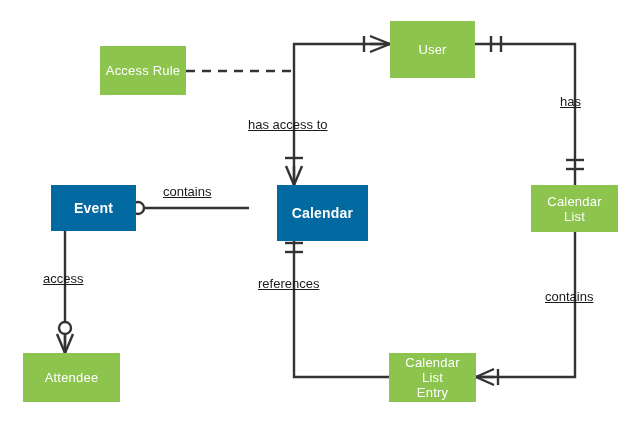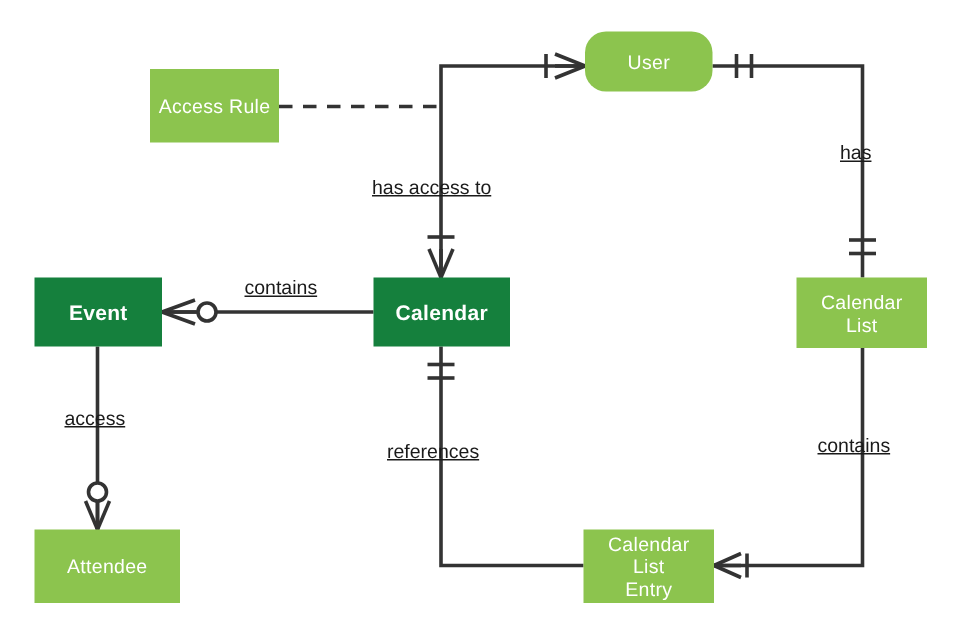--- a/index.html
+++ b/index.html
@@ -130,7 +130,7 @@
     <span class="entity-label">Access Rule</span>
   </div>
 
-  <div class="entity-box green" style="left:390px; top:21px; width:85px; height:40px;border-radius:14px;">
+  <div class="entity-box green" style="left:390px; top:21px; width:85px; height:57px;">
     <span class="entity-label">User</span>
   </div>
 

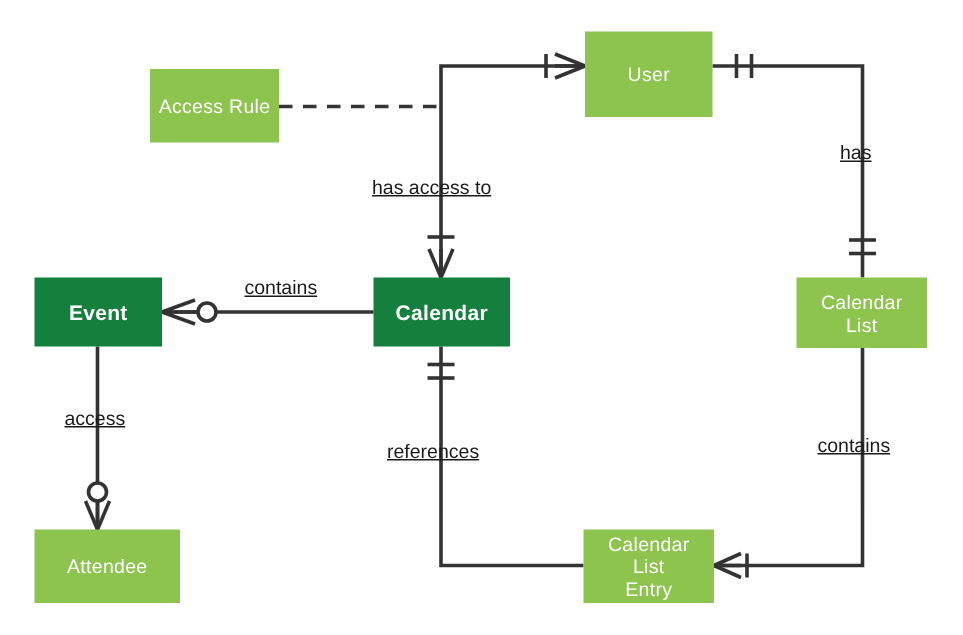--- a/index.html
+++ b/index.html
@@ -39,9 +39,10 @@
   }
   .entity-box.green { background: #8CC44E; }
   .entity-box.orange {
-    background: #15803d;
+    background: #0369a1;
     font-weight: bold;
     font-size: 14px;
+    margin-left: 28px;
   }
   .entity-label {
     display: block;

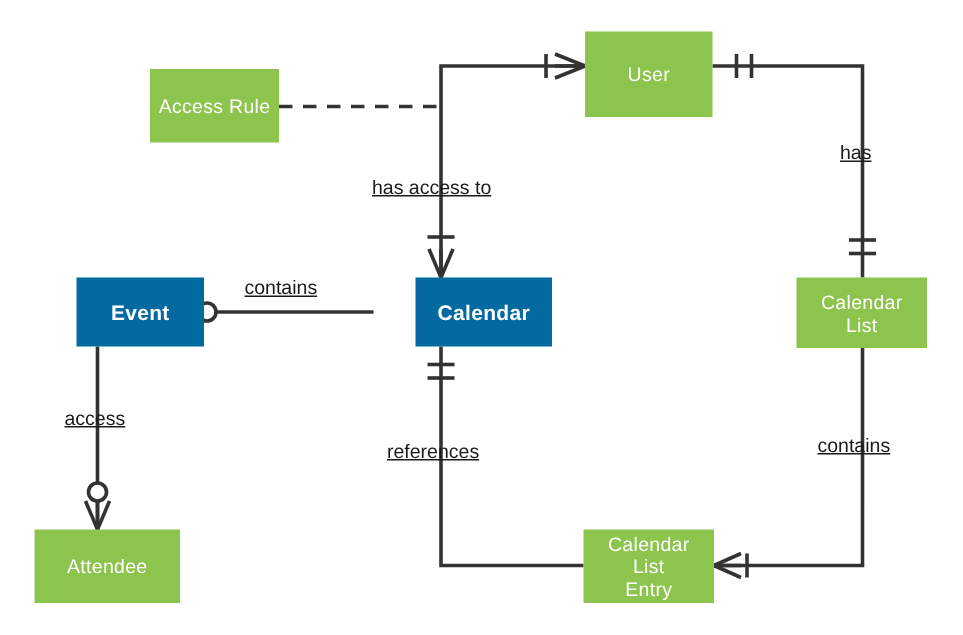--- a/index.html
+++ b/index.html
@@ -139,7 +139,7 @@
     <span class="entity-label">Event</span>
   </div>
 
-  <div class="entity-box orange" style="left:249px; top:185px; width:91px; height:46px;">
+  <div class="entity-box orange" style="left:249px; top:185px; width:91px; height:56px;">
     <span class="entity-label">Calendar</span>
   </div>
 

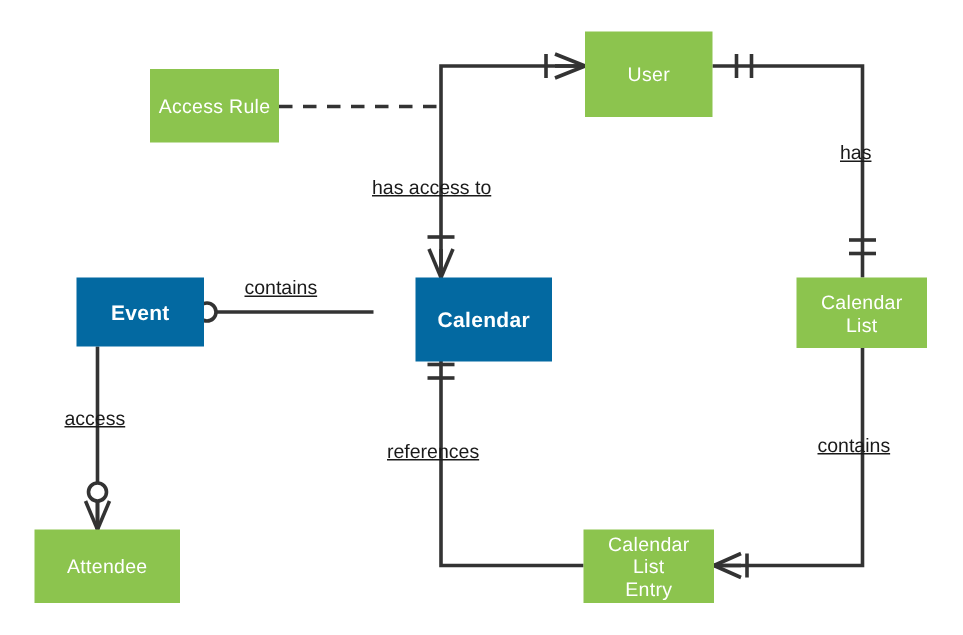--- a/index.html
+++ b/index.html
@@ -164,7 +164,7 @@
 
   <div class="rel-label" style="left:43px; top:271px;">access</div>
 
-  <div class="rel-label" style="left:258px; top:276px;margin-top:17px;">references</div>
+  <div class="rel-label" style="left:258px; top:276px;">references</div>
 
   <div class="rel-label" style="left:545px; top:289px;">contains</div>
 

